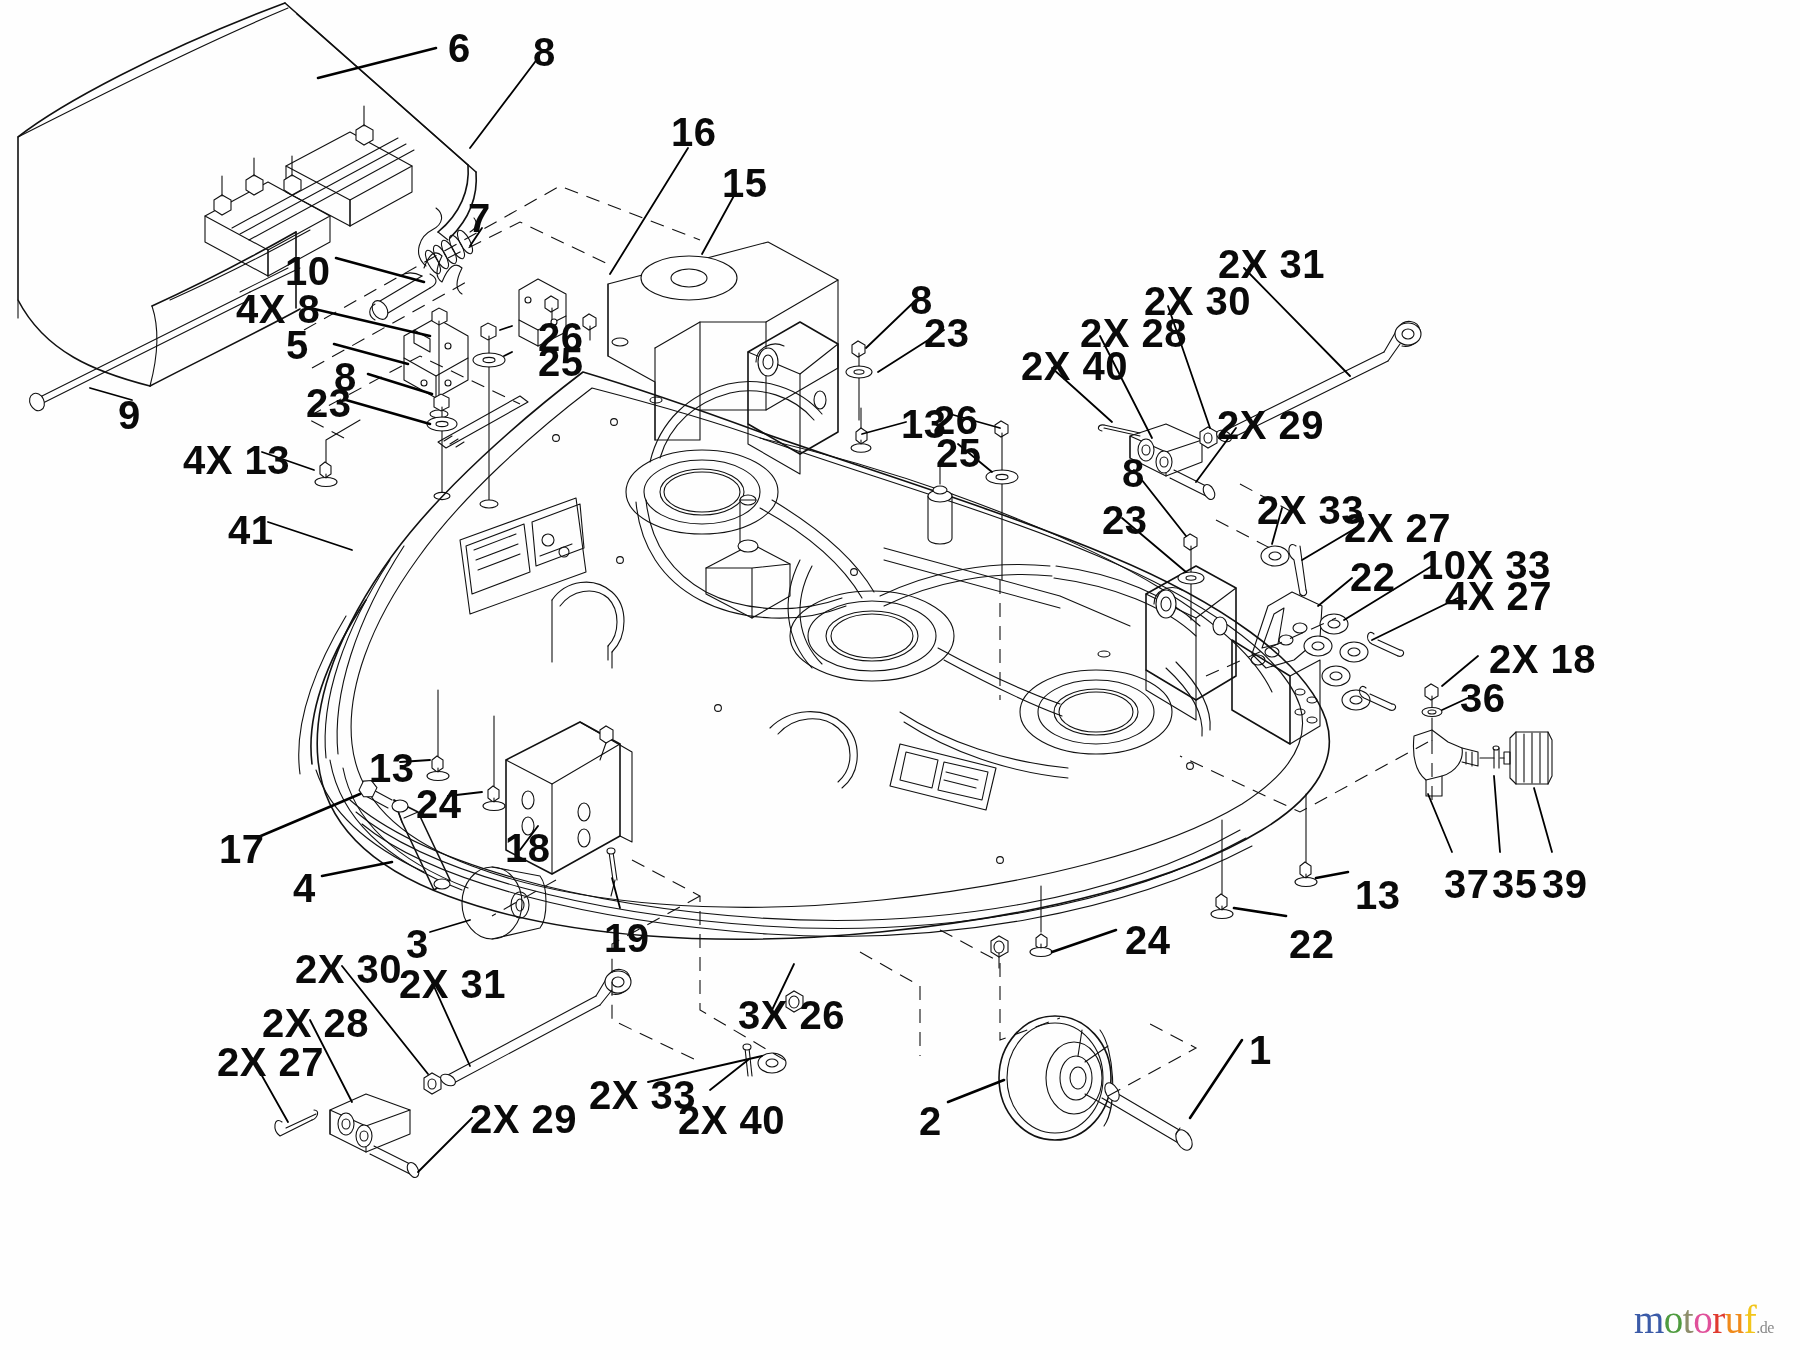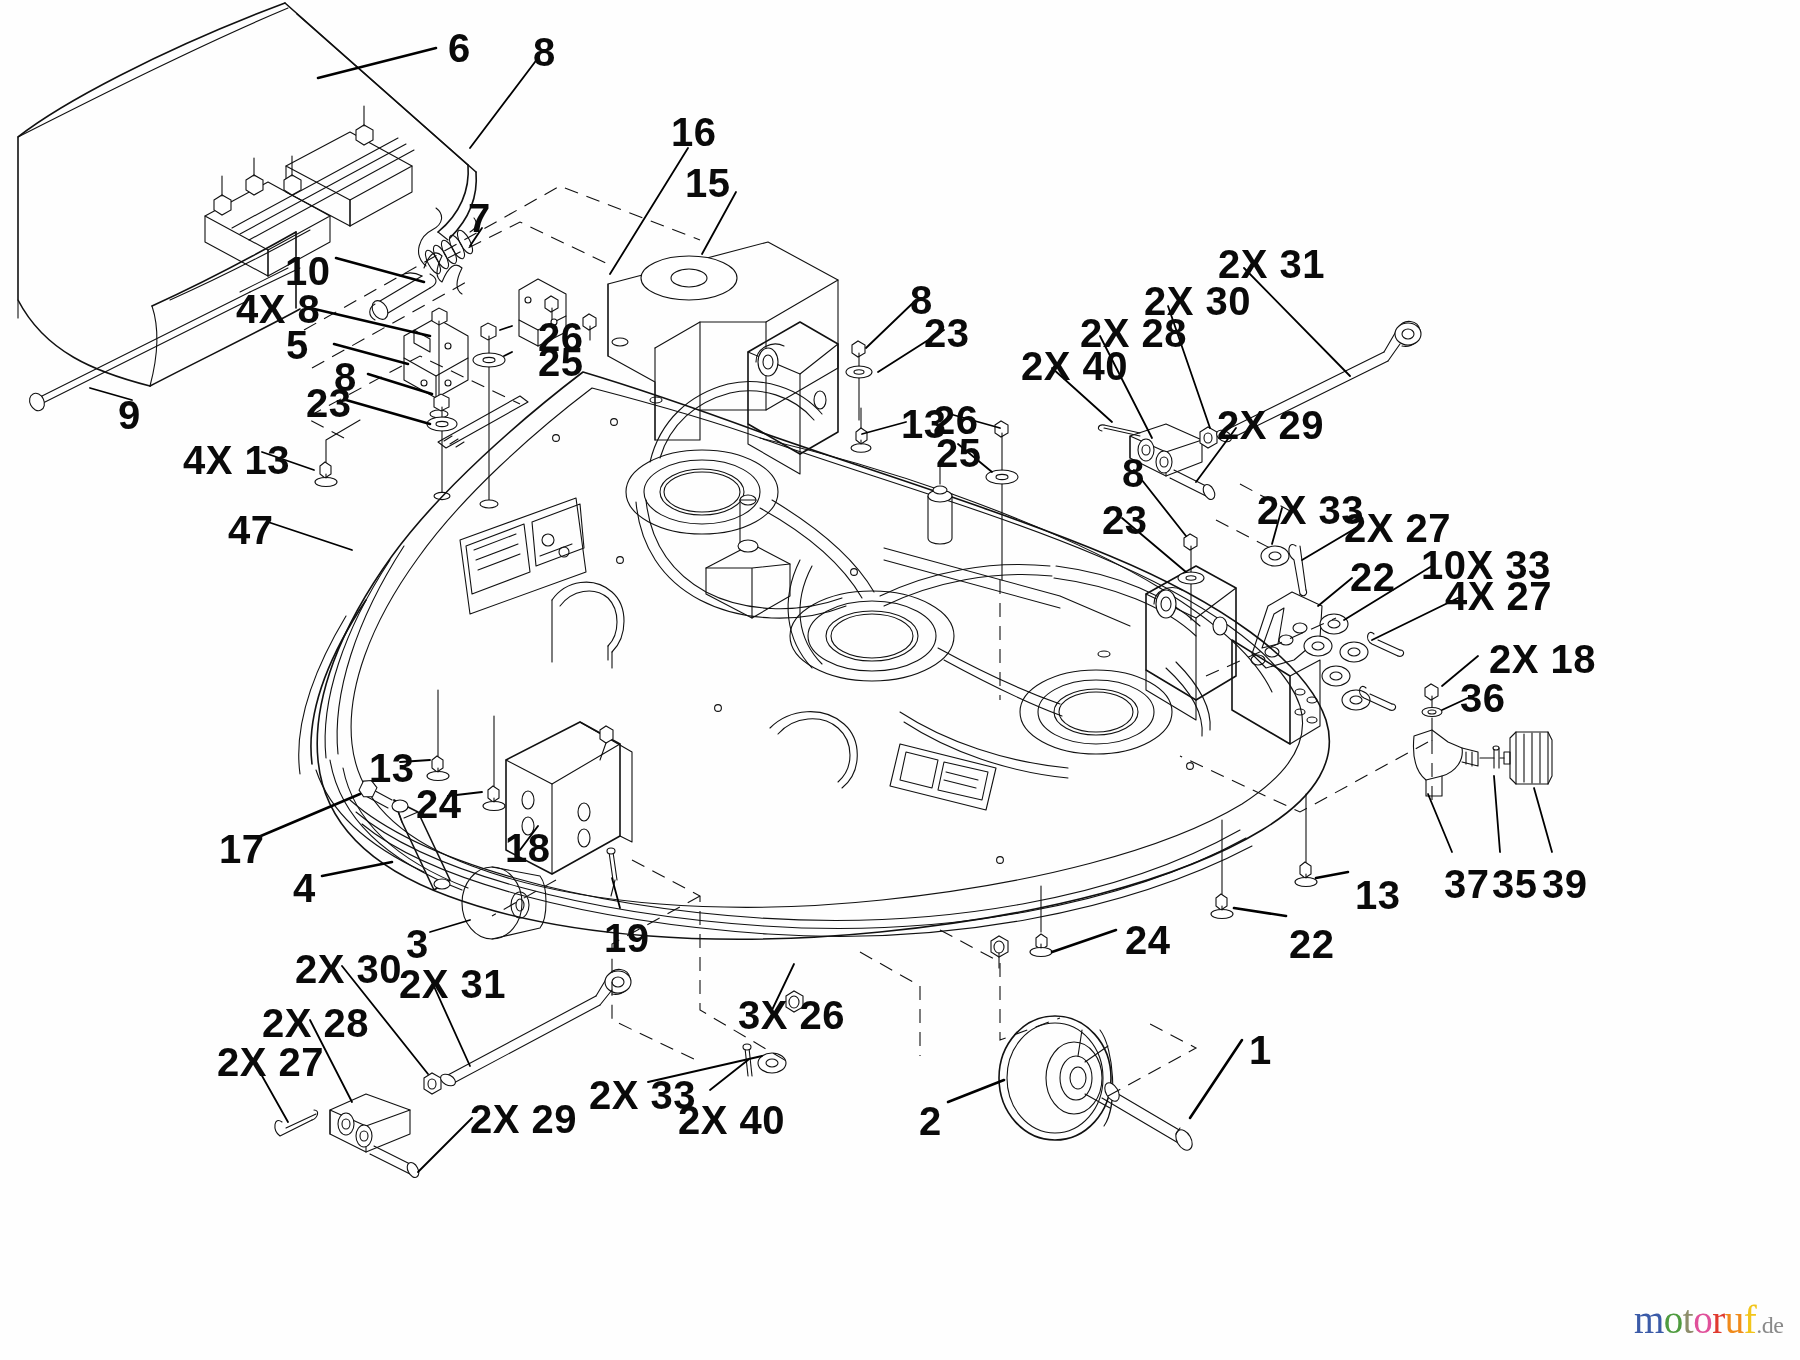--- a/index.html
+++ b/index.html
@@ -705,7 +705,7 @@
       <div class="callout cal-lg" style="left: 448px; top: 28px;">6</div>
       <div class="callout cal-lg" style="left: 533px; top: 32px;">8</div>
       <div class="callout cal-lg" style="left: 671px; top: 112px;">16</div>
-      <div class="callout cal-lg" style="left: 685px; top: 163px;">15</div>
+      <div class="callout cal-lg" style="left: 722px; top: 163px;">15</div>
       <div class="callout cal-lg" style="left: 468px; top: 198px;">7</div>
       <div class="callout cal-lg" style="left: 285px; top: 251px;">10</div>
       <div class="callout cal-lg" style="left: 236px; top: 289px;">4X 8</div>

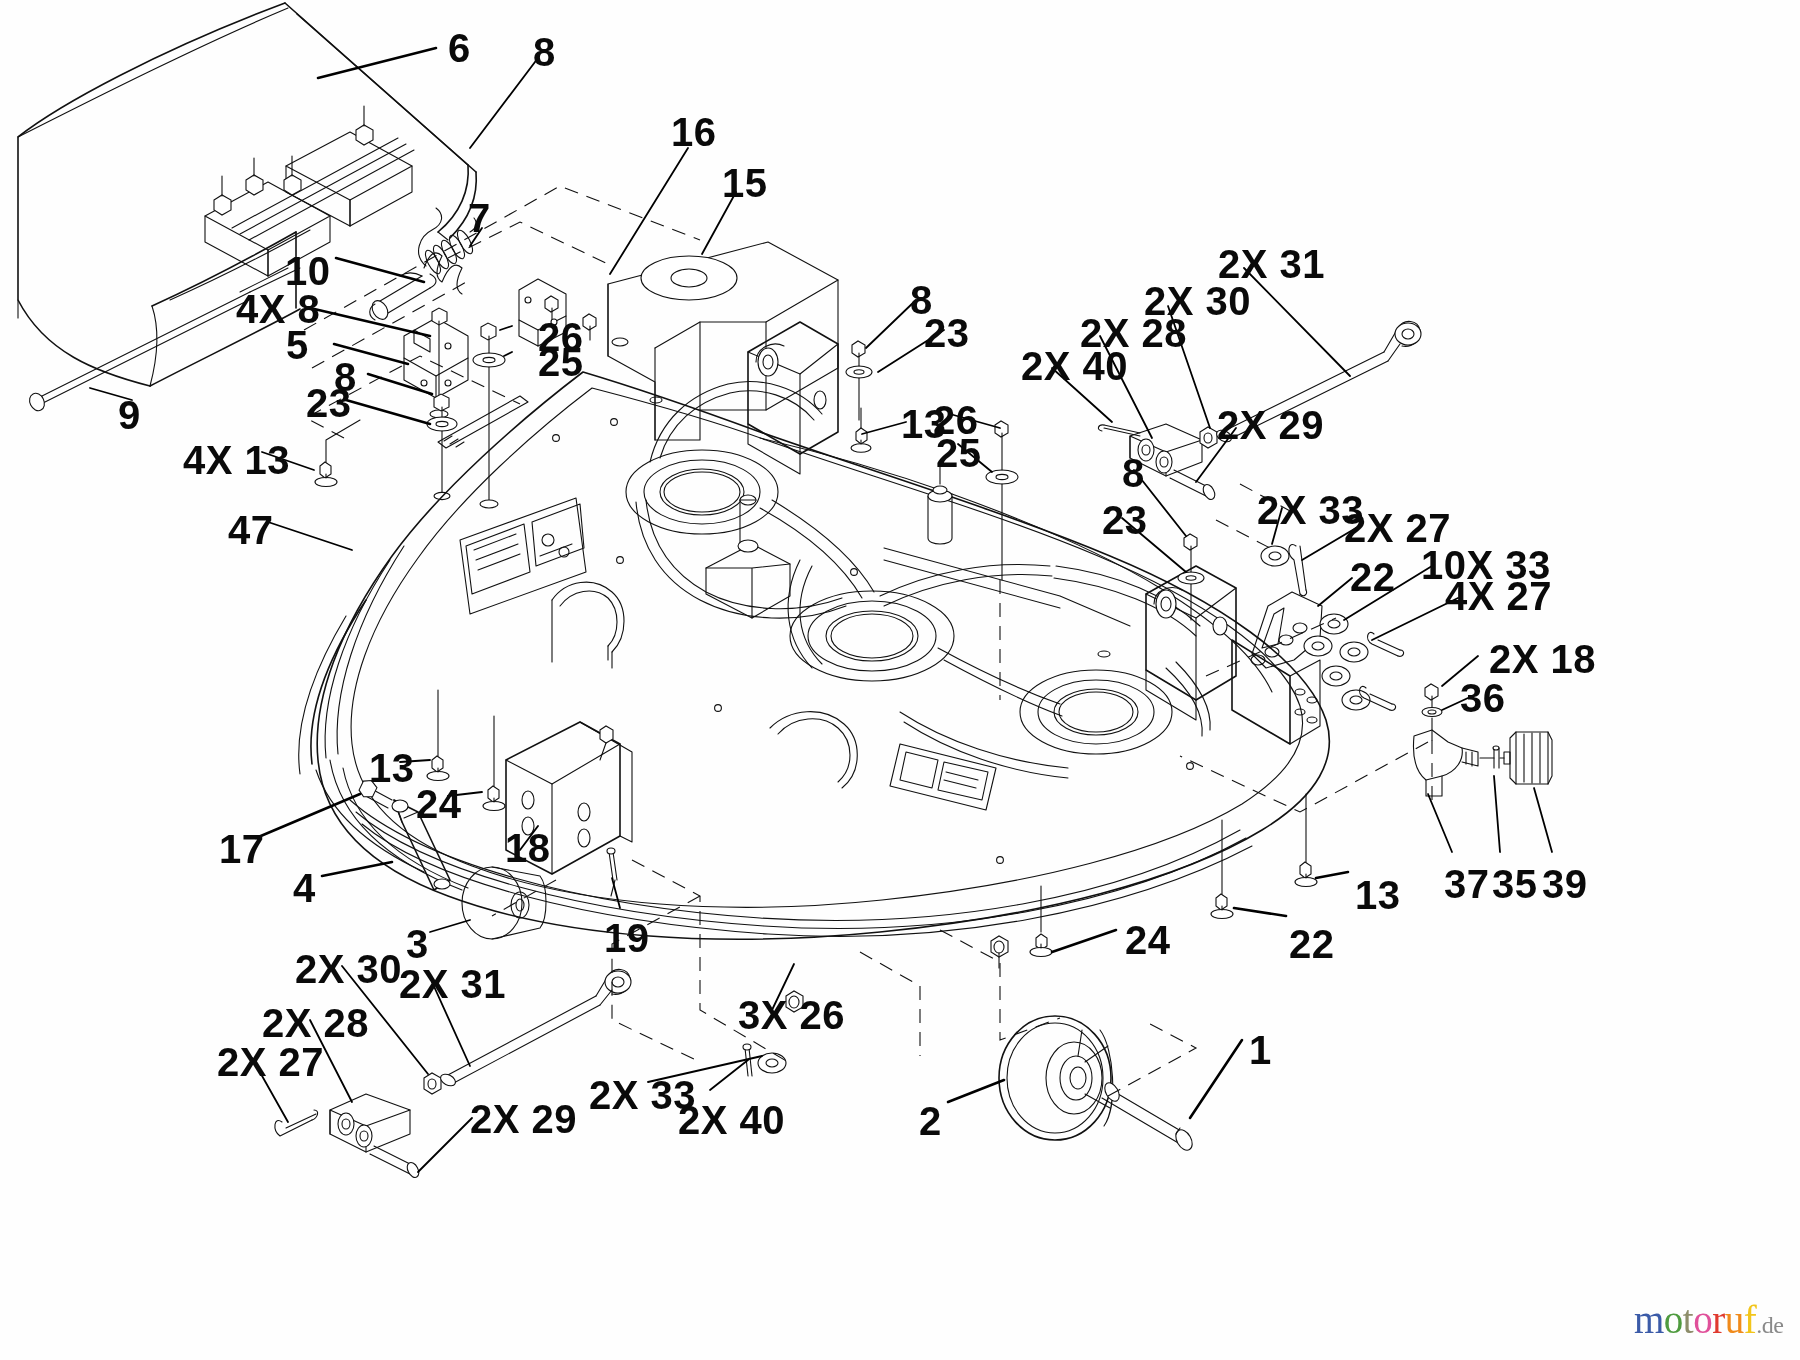--- a/index.html
+++ b/index.html
@@ -716,7 +716,7 @@
       <div class="callout cal-lg" style="left: 306px; top: 383px;">23</div>
       <div class="callout cal-lg" style="left: 118px; top: 395px;">9</div>
       <div class="callout cal-lg" style="left: 183px; top: 440px;">4X 13</div>
-      <div class="callout cal-lg" style="left: 228px; top: 510px;">47</div>
+      <div class="callout cal-lg" style="left: 228px; top: 510px;">41</div>
       <div class="callout cal-lg" style="left: 910px; top: 280px;">8</div>
       <div class="callout cal-lg" style="left: 924px; top: 313px;">23</div>
       <div class="callout cal-lg" style="left: 933px; top: 400px;">26</div>

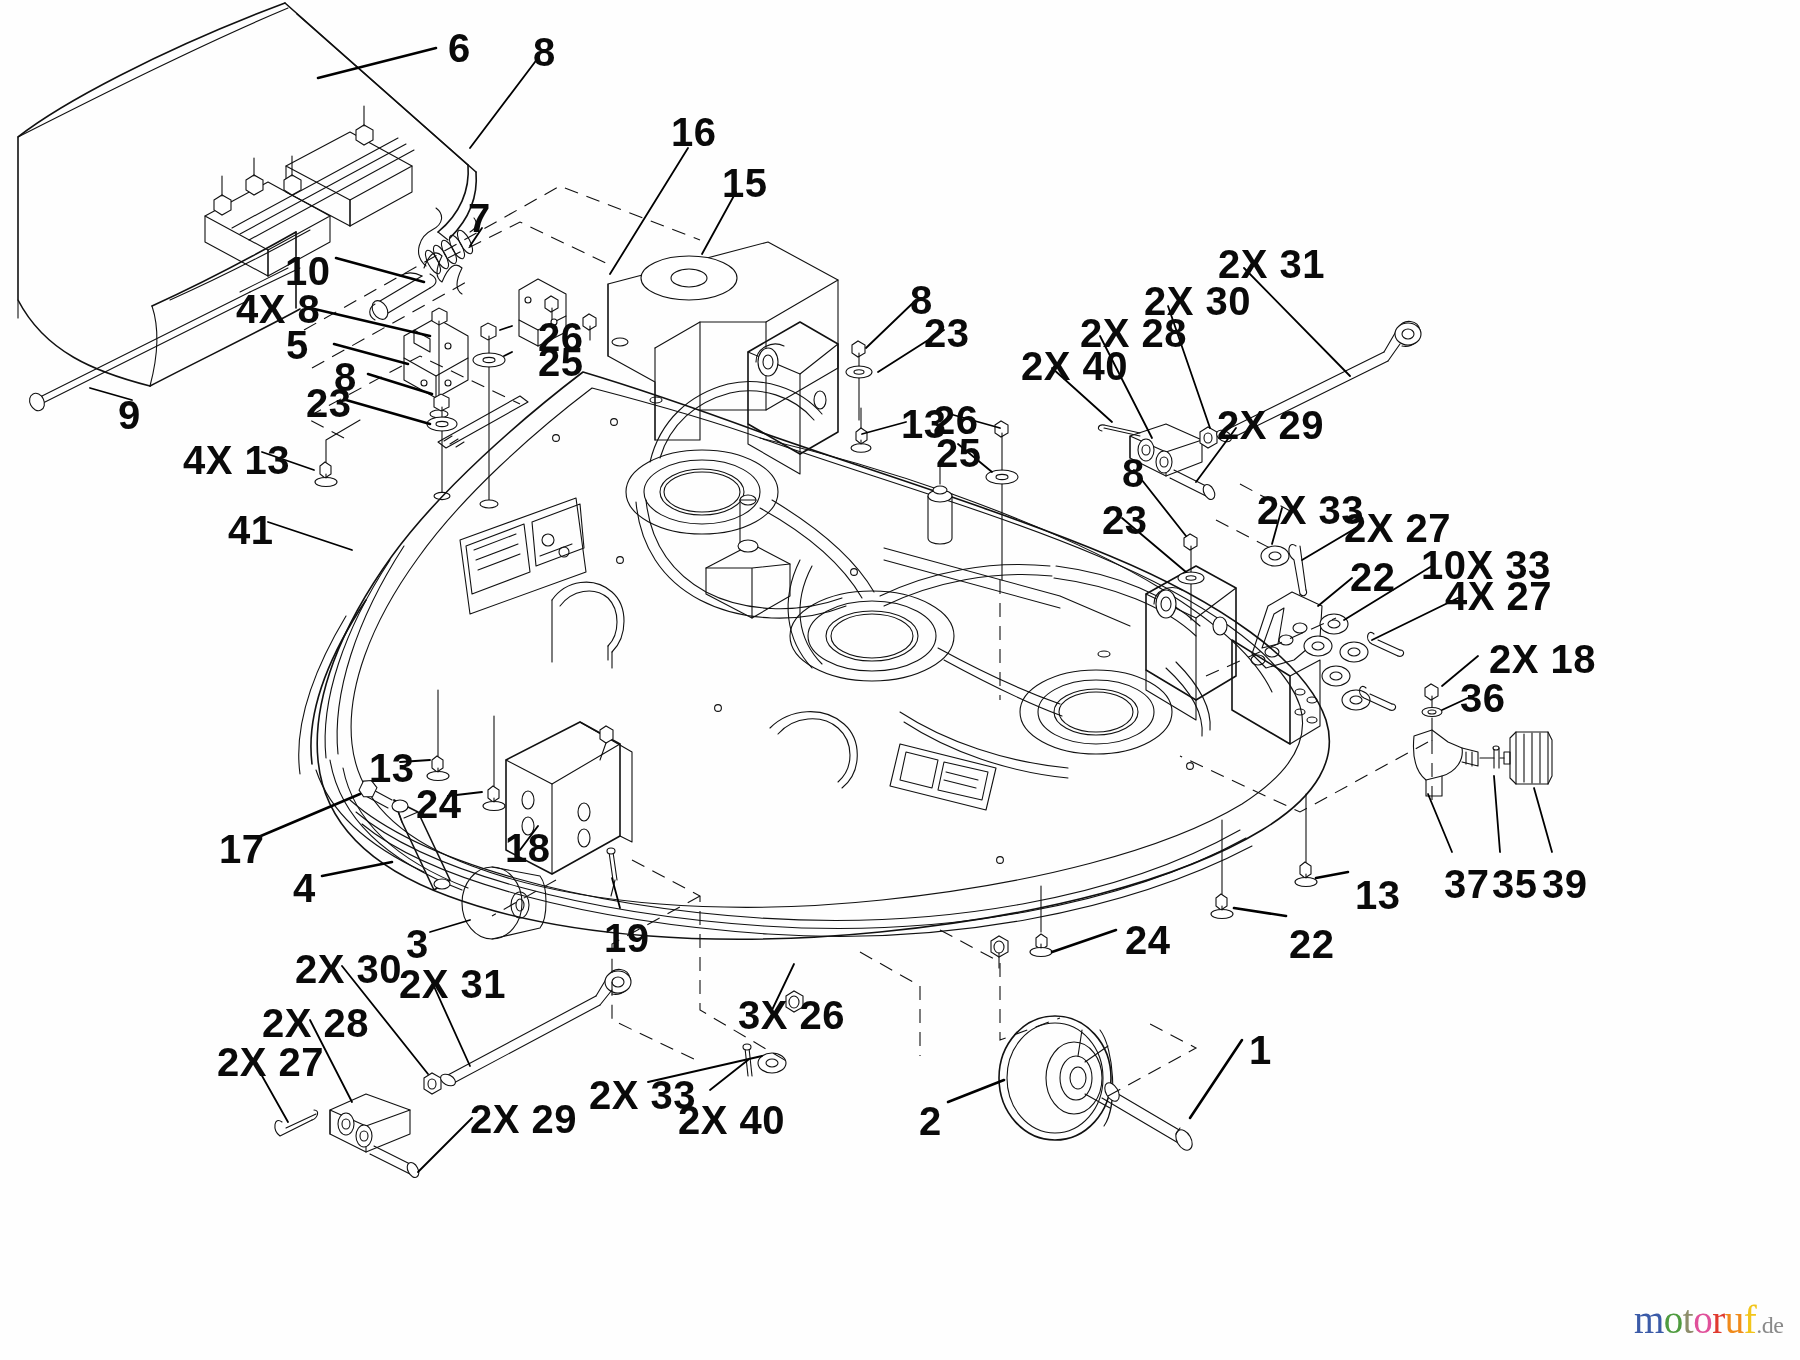--- a/index.html
+++ b/index.html
@@ -34,7 +34,7 @@
     user-select:none;
   }
   #watermark span{display:inline-block;}
-  .wm-de{font-size:24px;color:#8a8a8a;vertical-align:baseline;}
+  .wm-de{font-size:16px;color:#8a8a8a;vertical-align:baseline;}
 </style>
 </head>
 <body>

